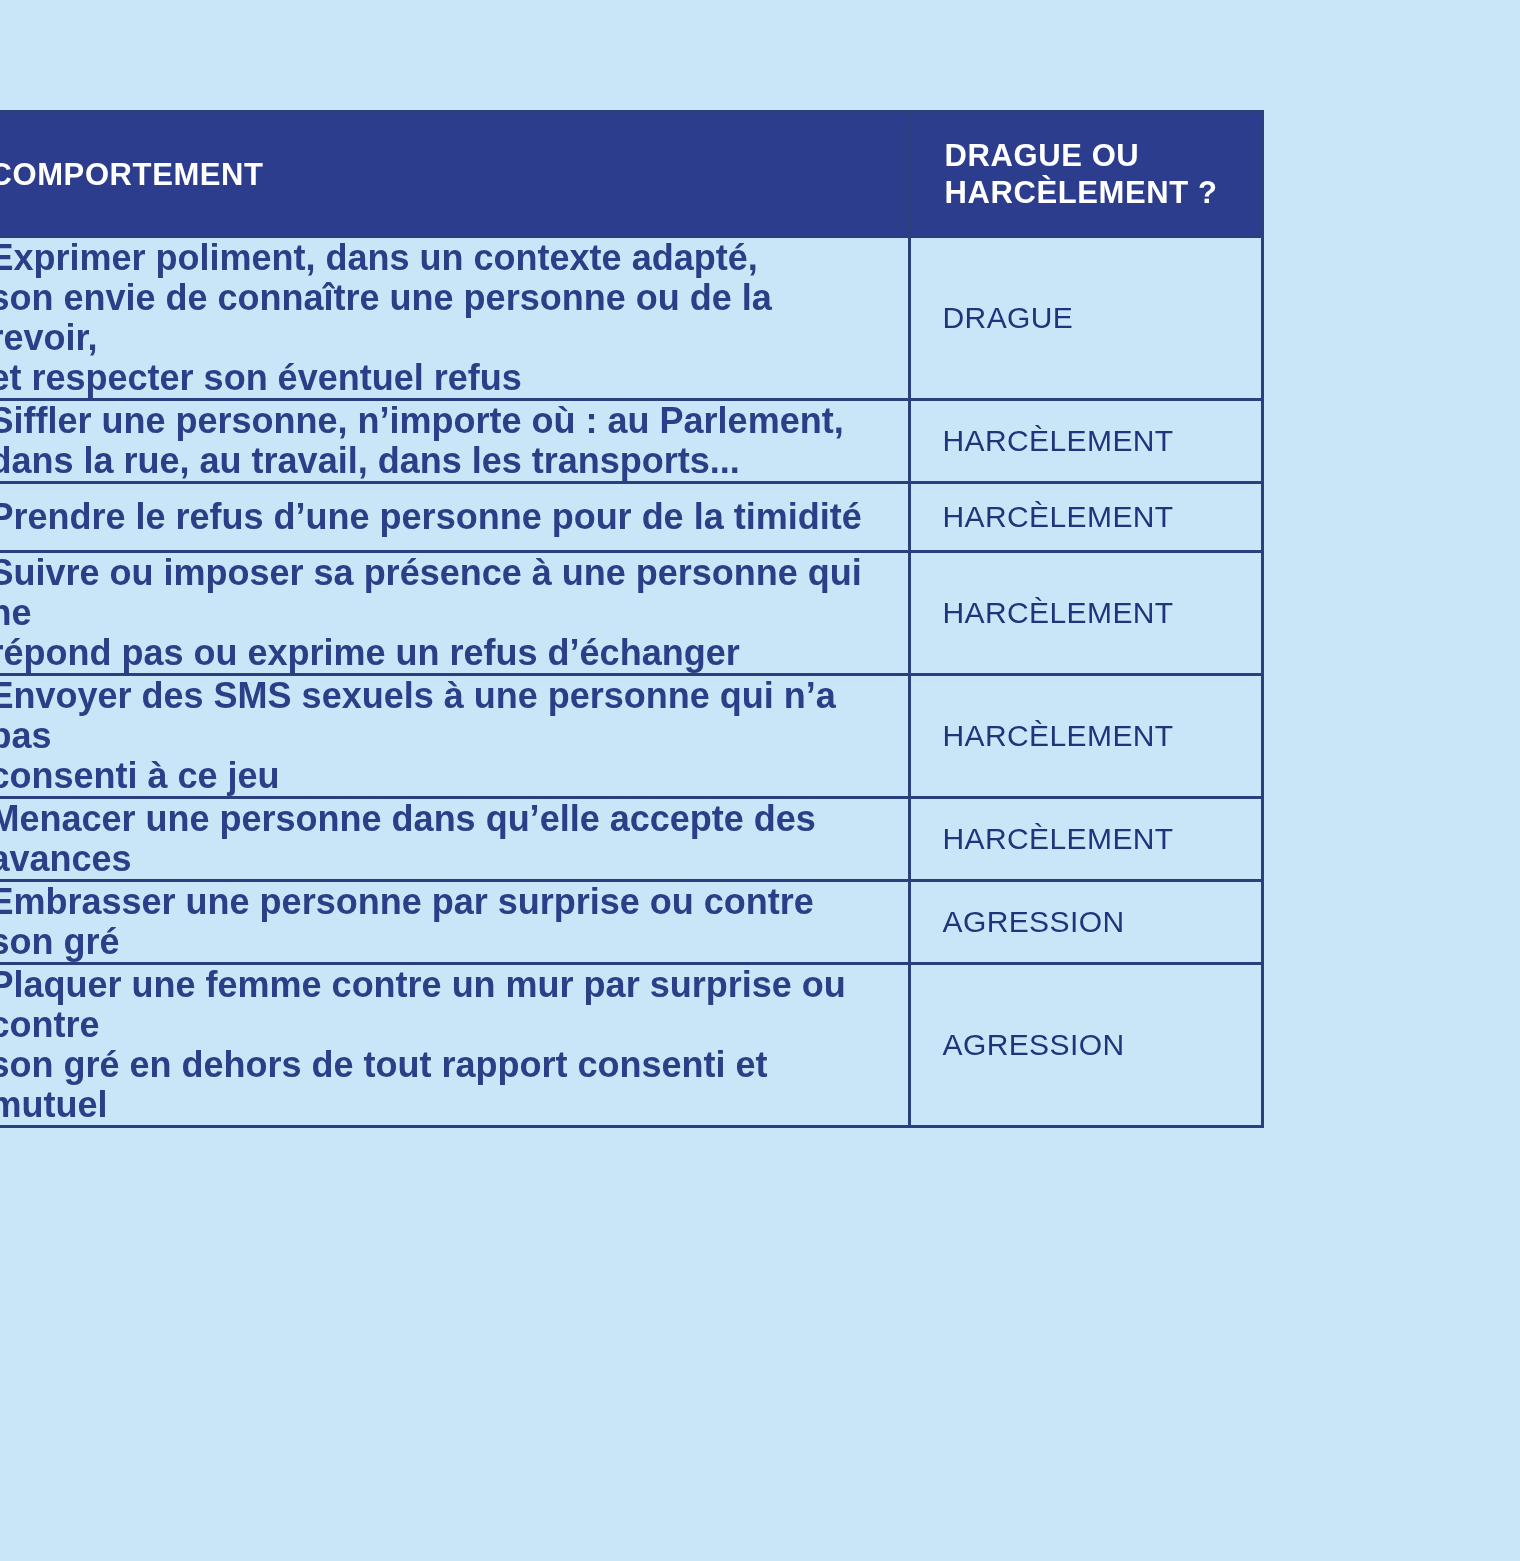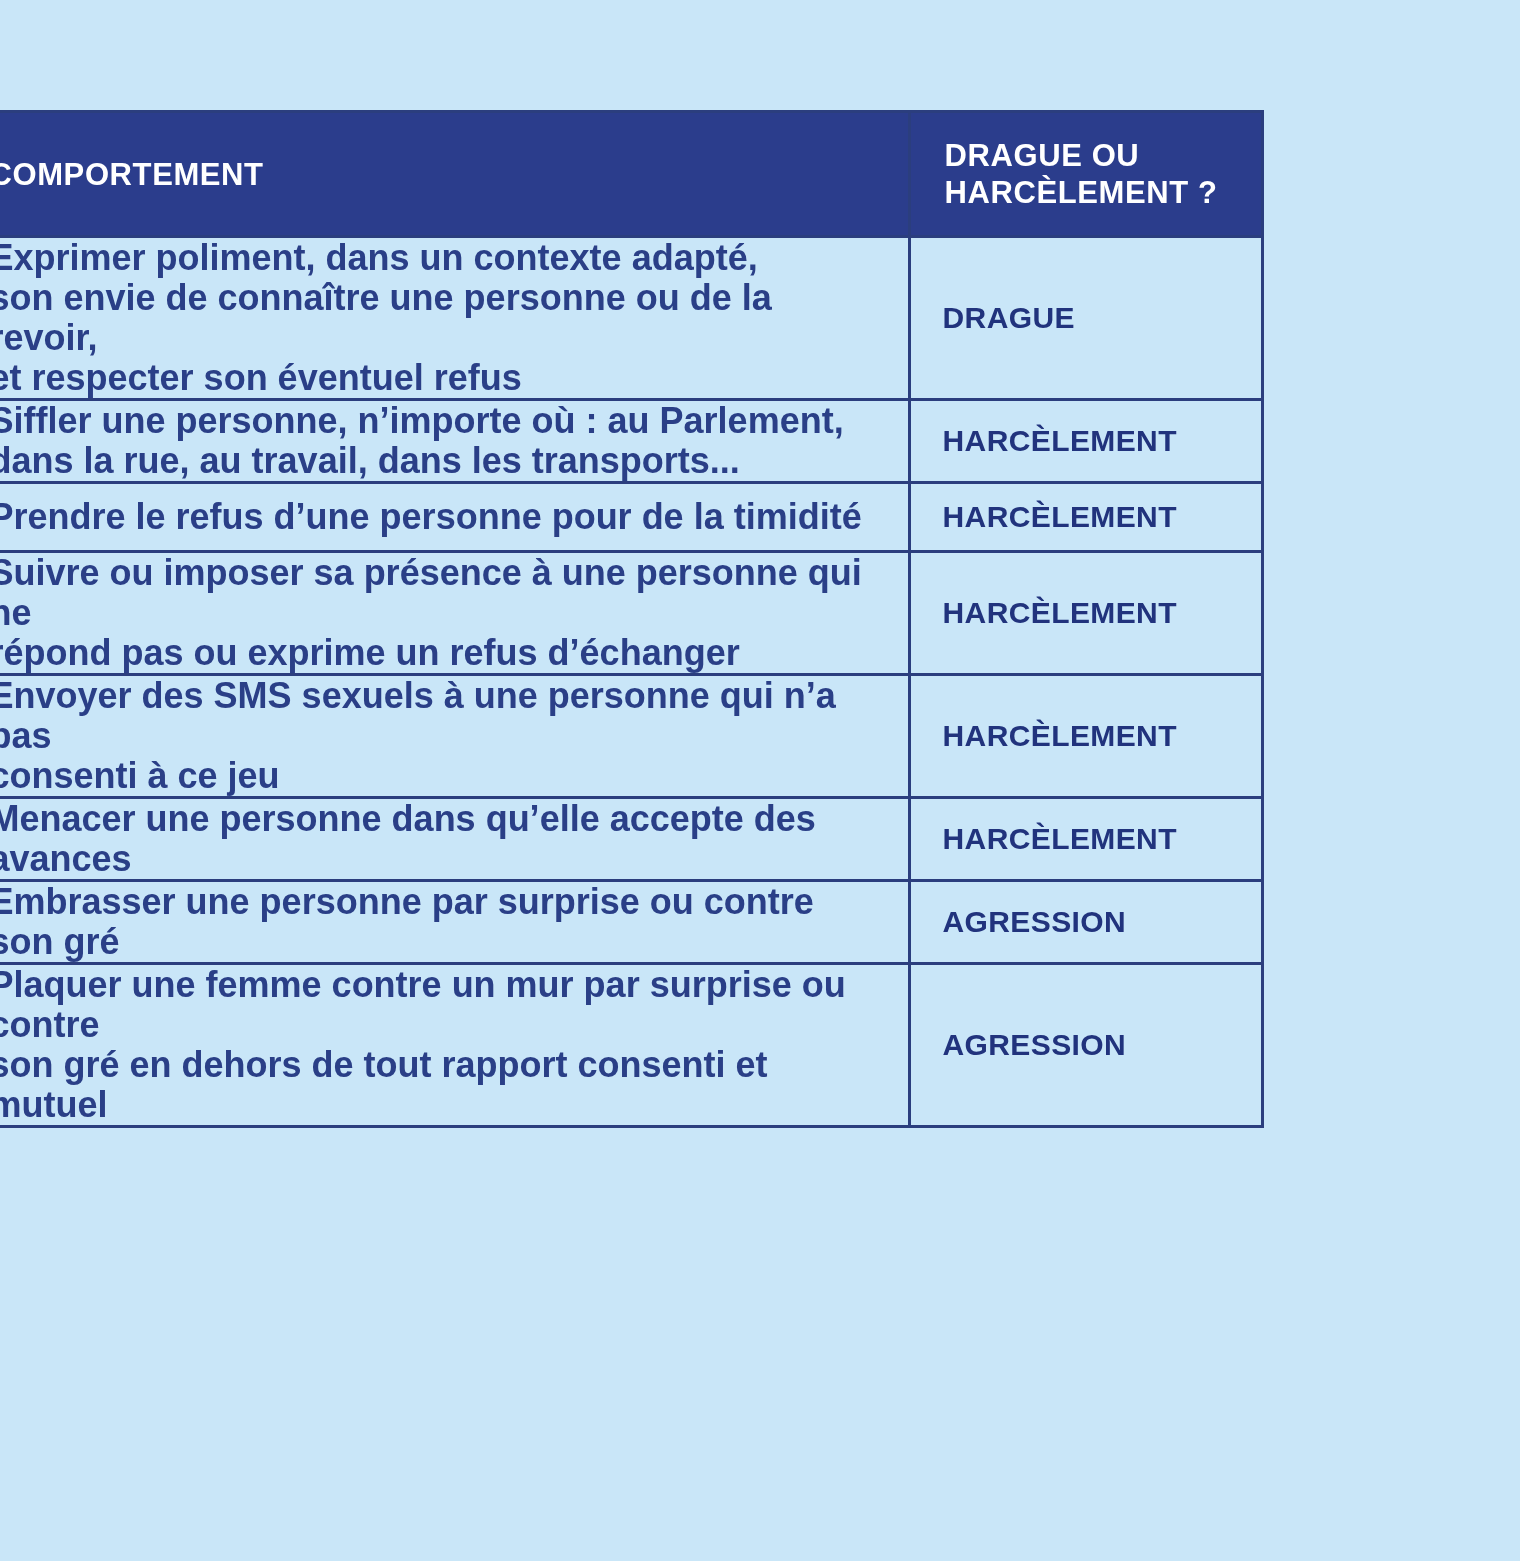--- a/index.html
+++ b/index.html
@@ -60,7 +60,7 @@
   td.label-cell {
     color: #21337d;
     font-size: 30px;
-    font-weight: 700;
+    font-weight: 400;
     letter-spacing: 0.4px;
     padding: 16px 32px;
     background: #c9e6f8;

